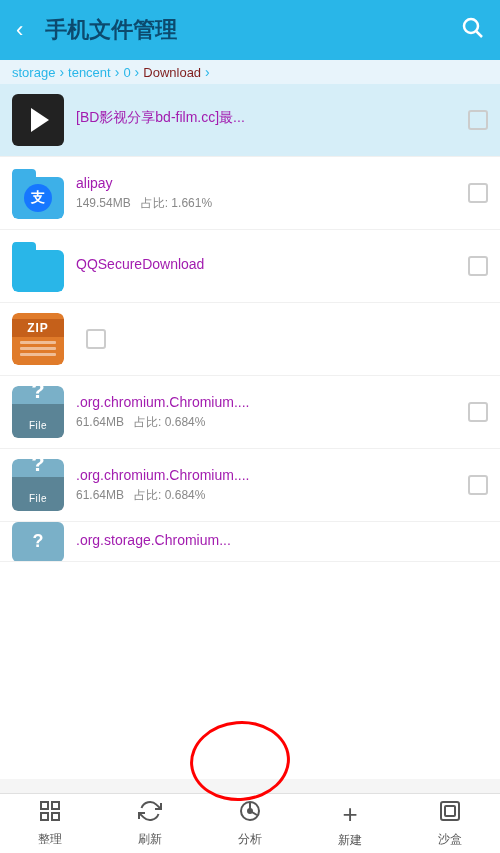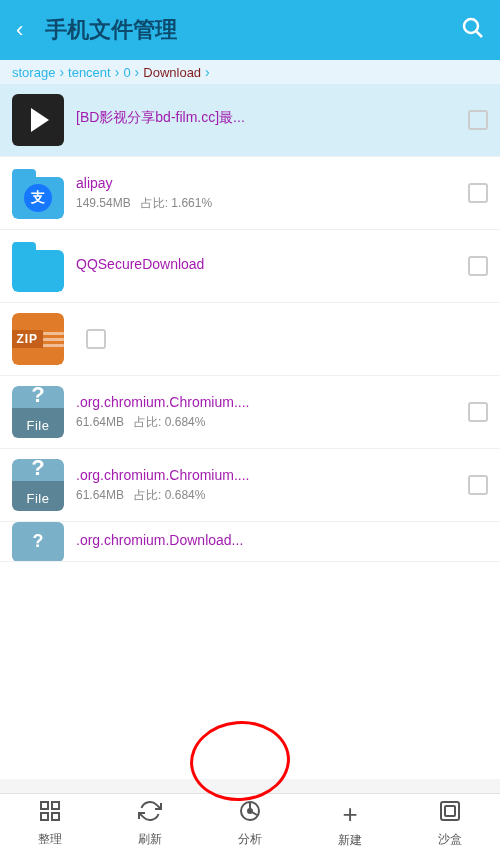--- a/index.html
+++ b/index.html
@@ -161,6 +161,7 @@
       display: flex;
       align-items: center;
       justify-content: center;
+      flex-direction: column;
       color: white;
     }
     .icon-zip .zip-label {

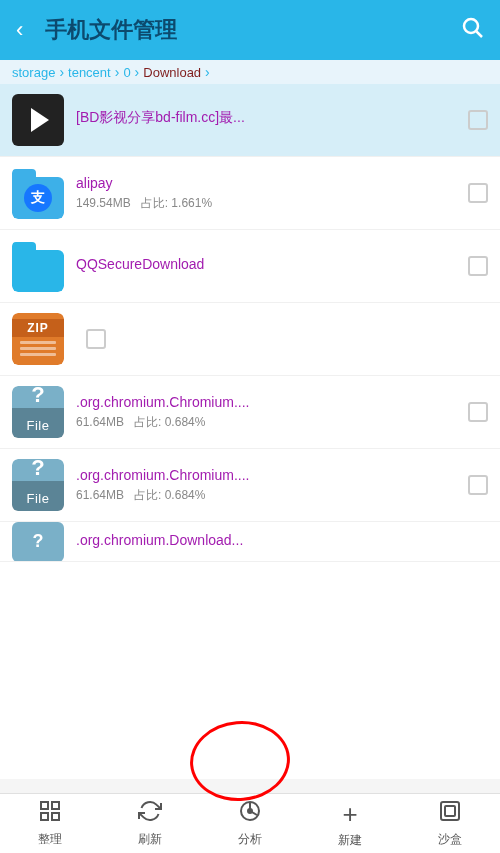--- a/index.html
+++ b/index.html
@@ -285,11 +285,11 @@
       color: white;
     }
     .file-bottom-label {
-      font-size: 13px;
+      font-size: 10px;
       background: rgba(0,0,0,0.25);
       width: 100%;
       text-align: center;
-      padding: 10px 0;
+      padding: 16px 0;
       letter-spacing: 0.5px;
     }
   </style>

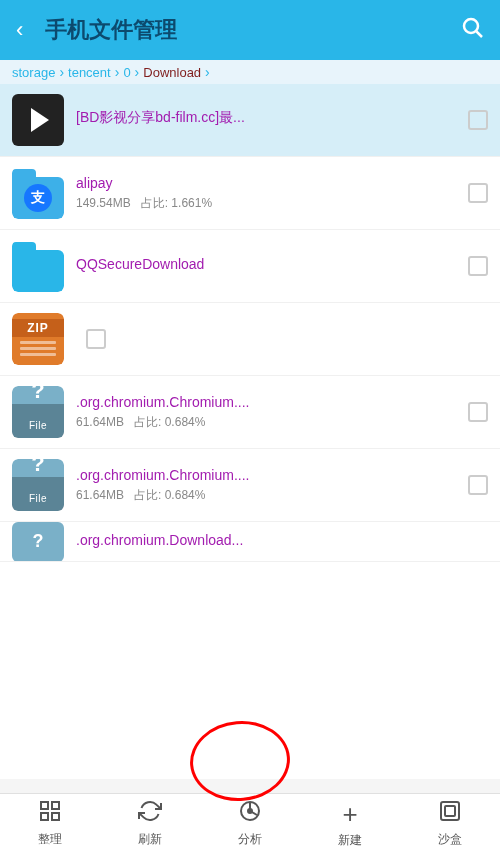--- a/index.html
+++ b/index.html
@@ -405,7 +405,7 @@
       </div>
     </div>
     <div class="file-info">
-      <div class="file-name">.org.chromium.Download...</div>
+      <div class="file-name">.org.storage.Chromium...</div>
     </div>
   </div>
 

